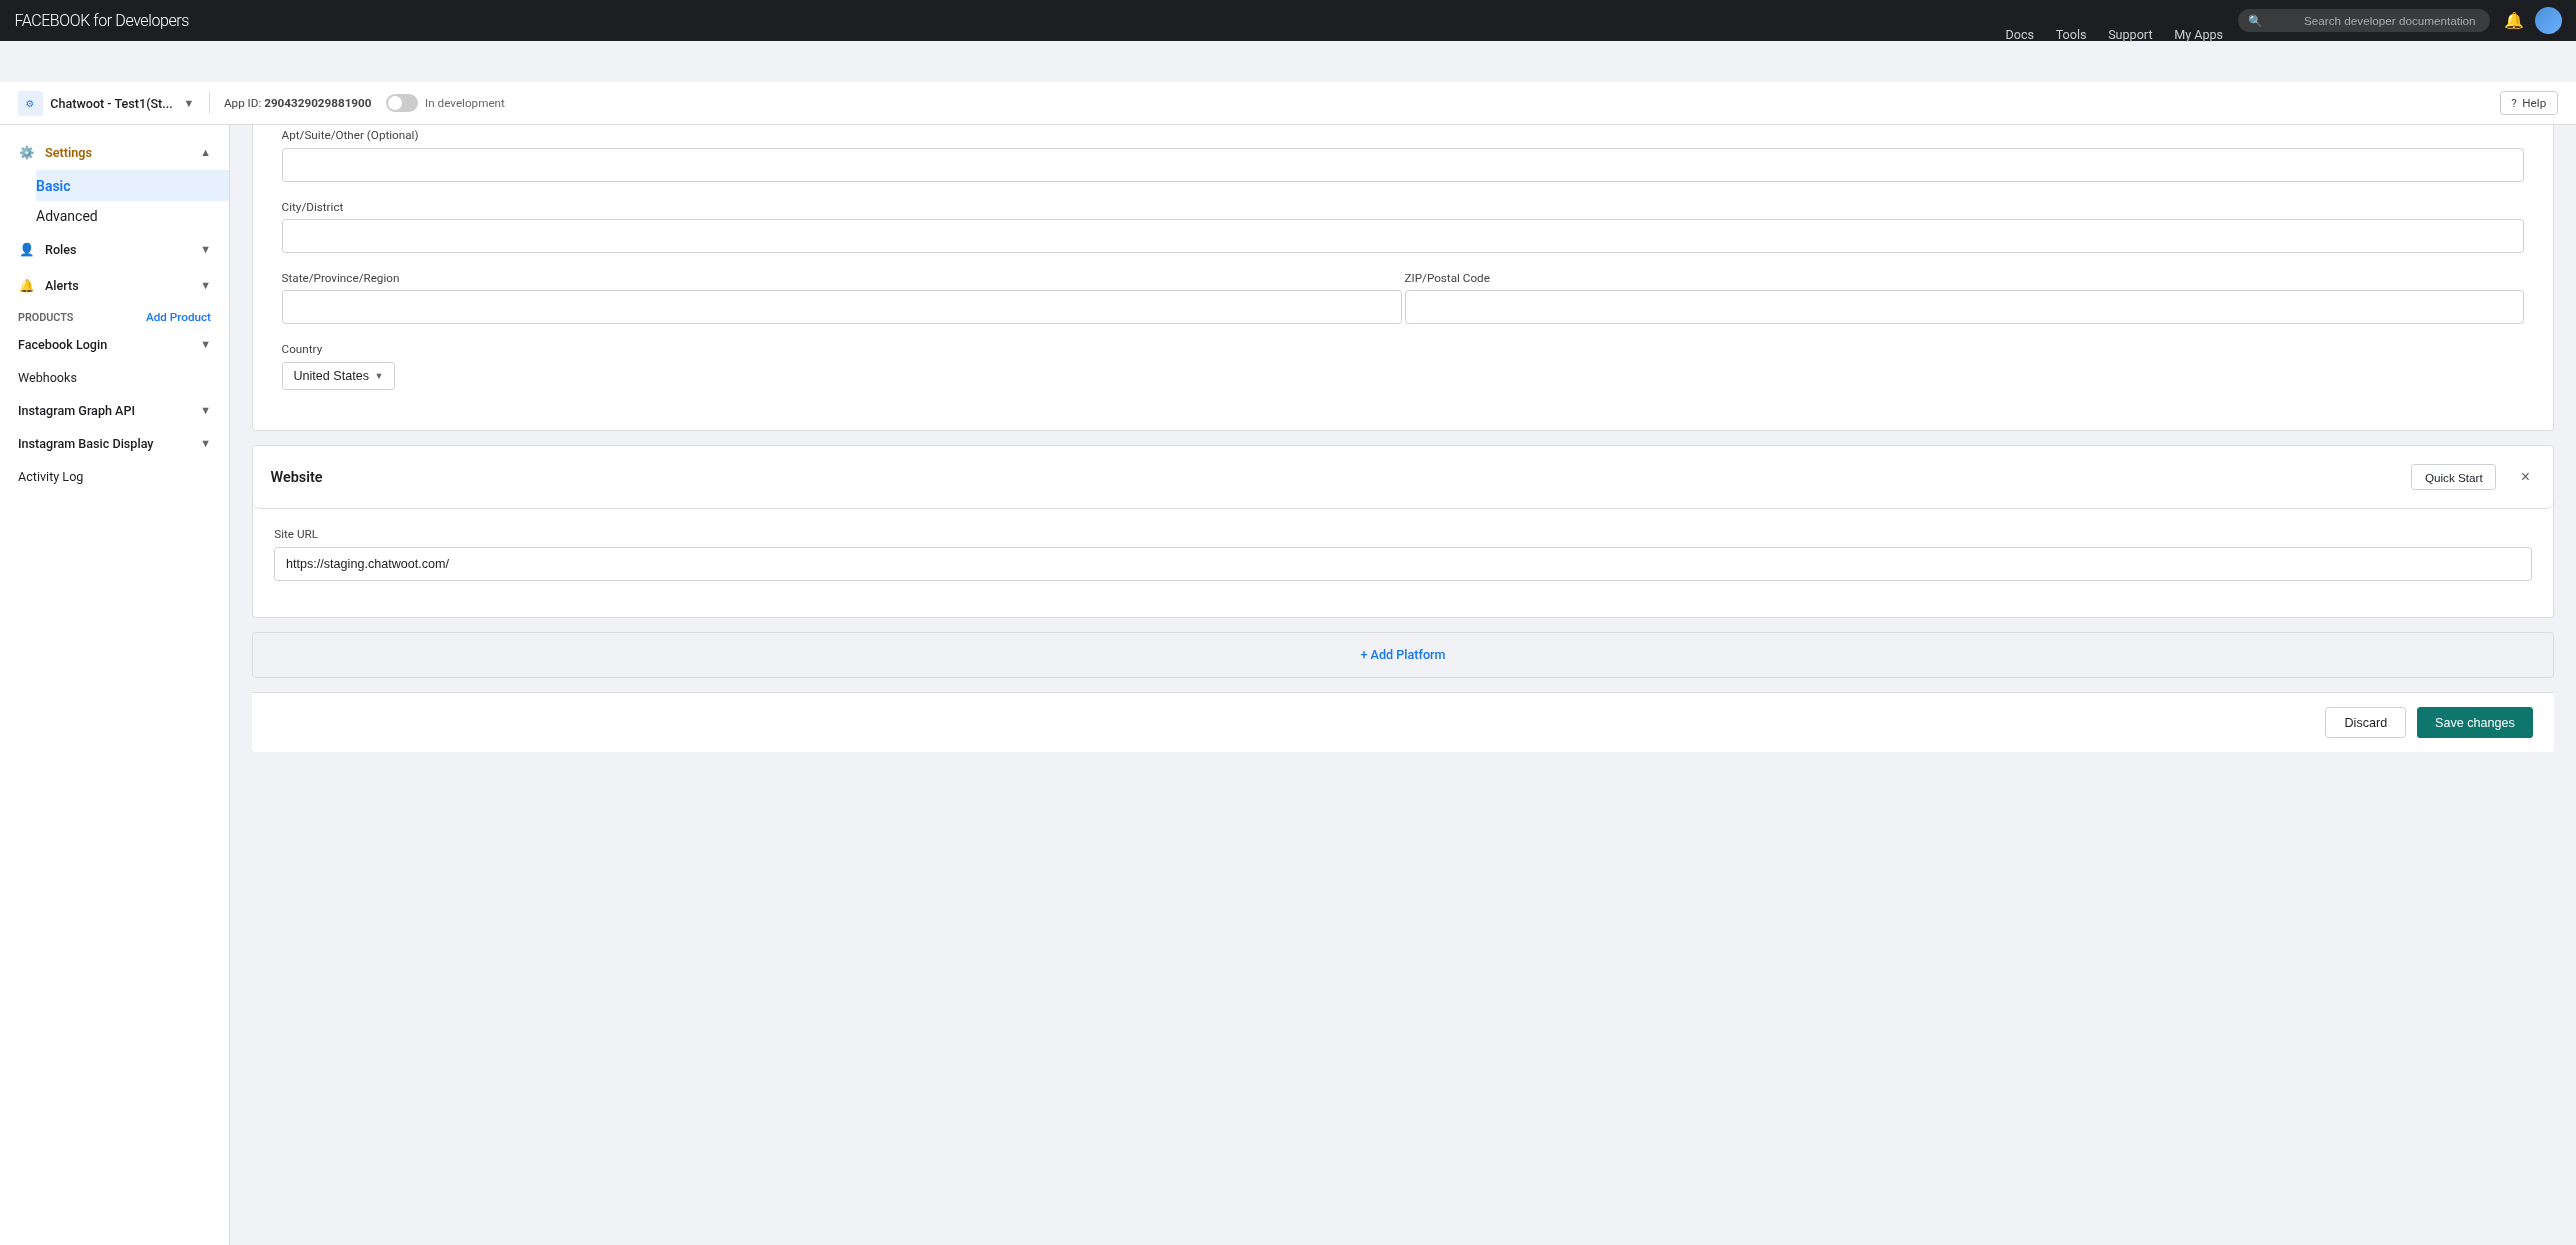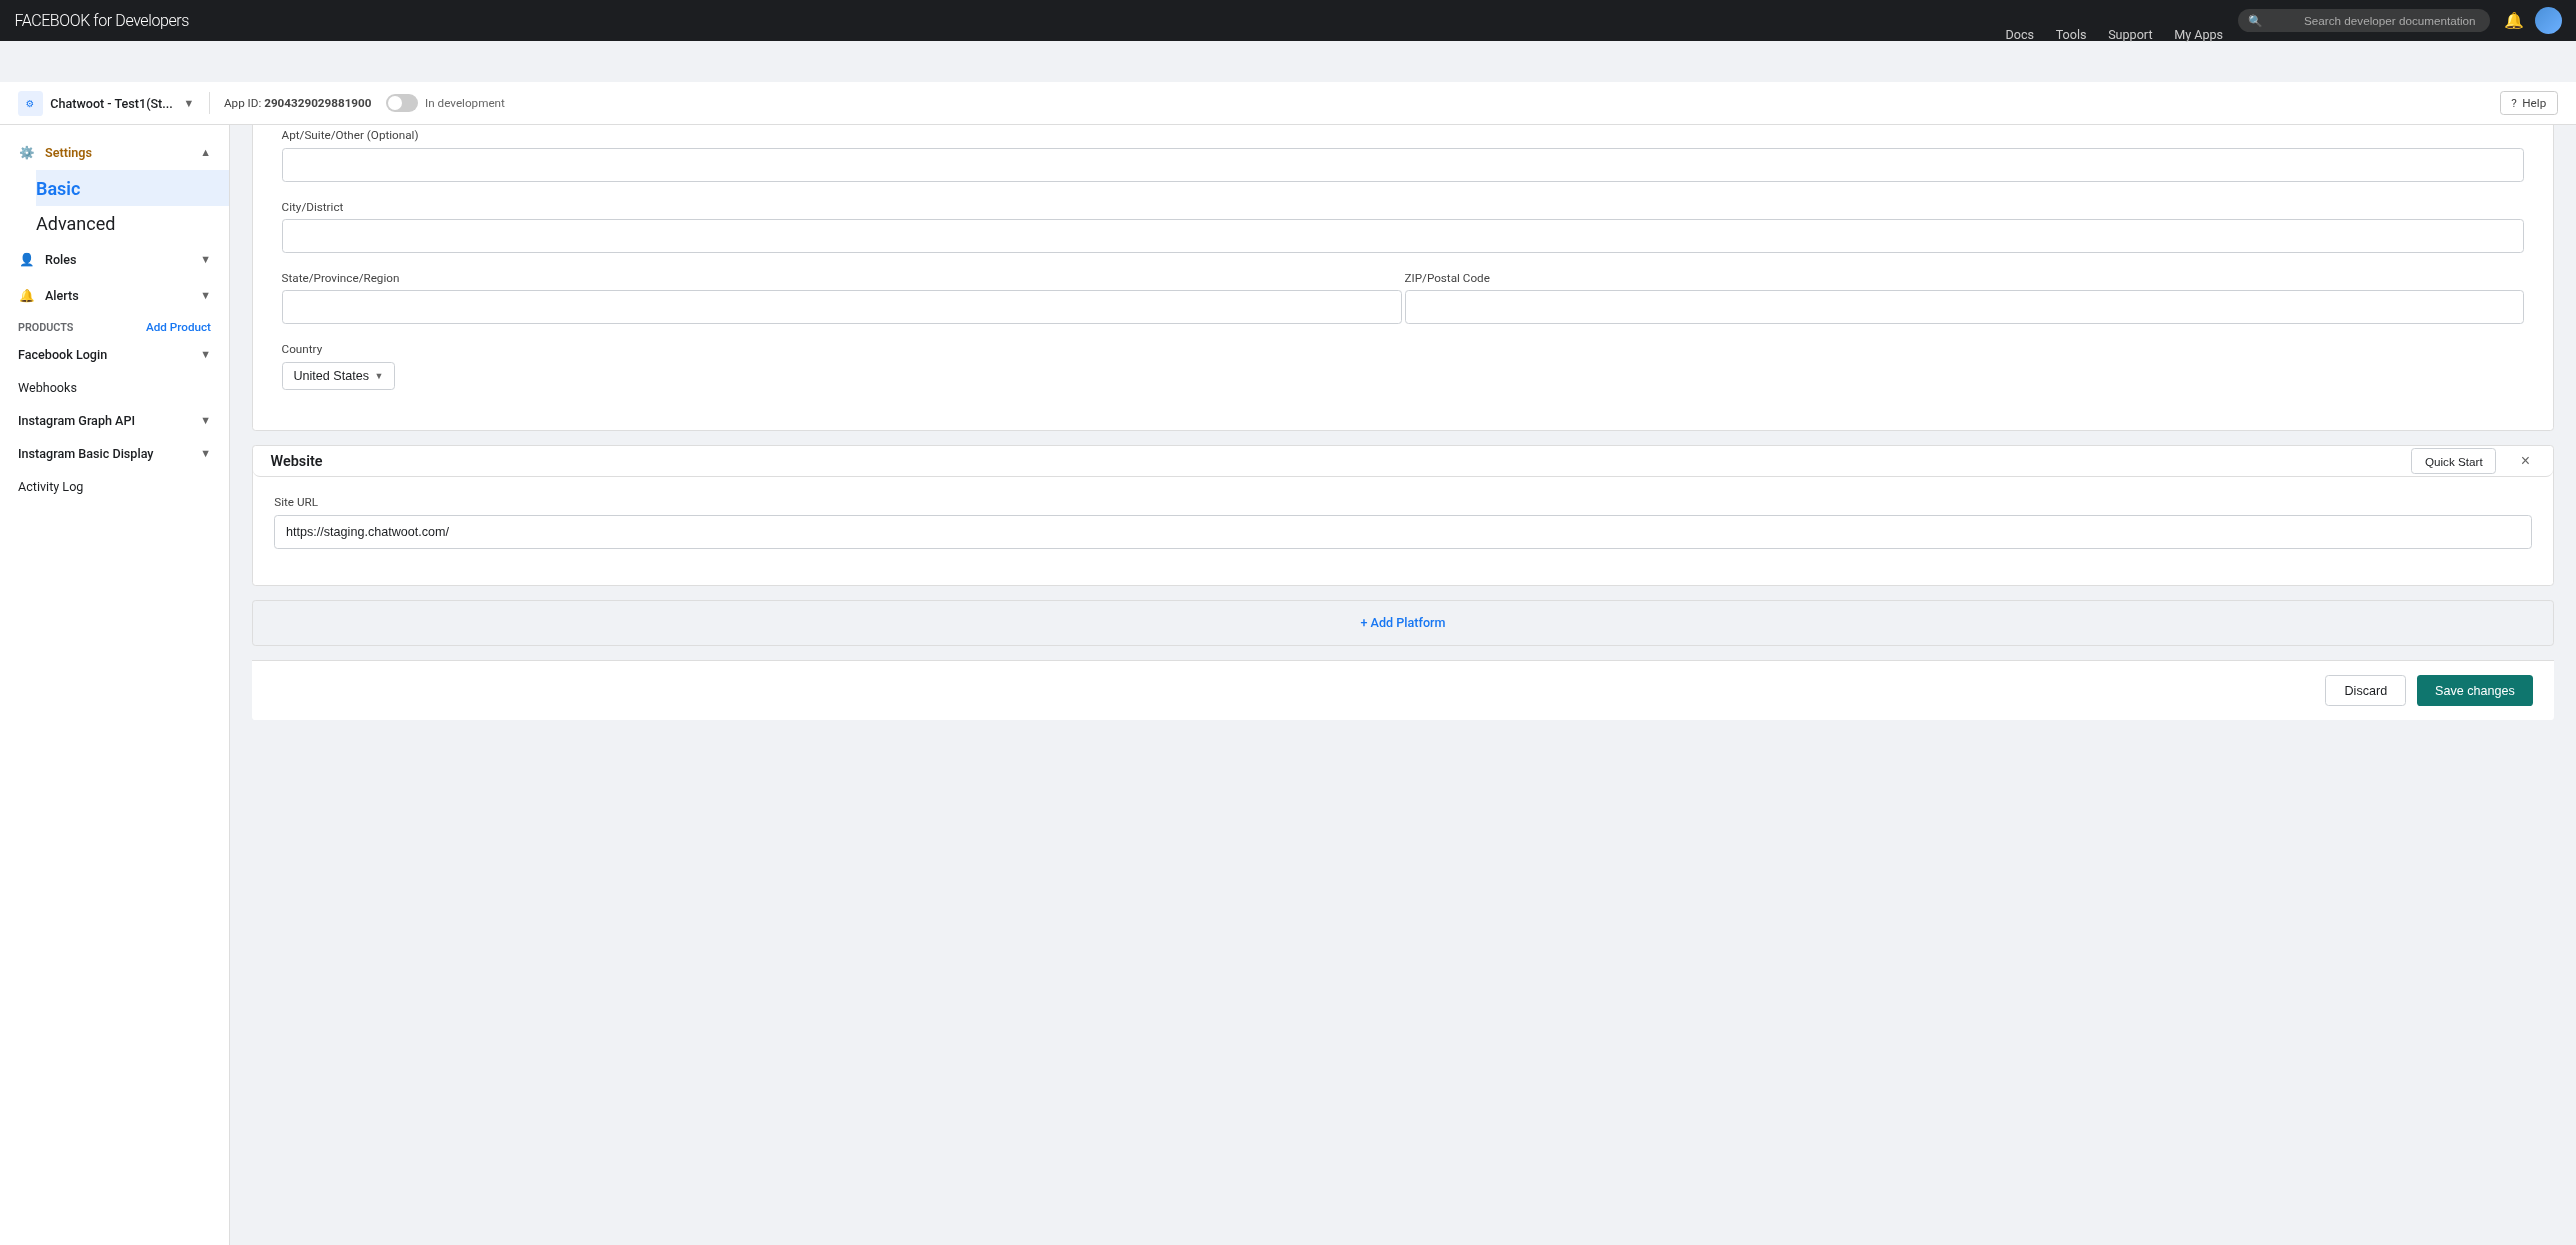--- a/index.html
+++ b/index.html
@@ -57,7 +57,7 @@
     .sidebar-parent { display: flex; align-items: center; gap: 9px; padding: 9px 18px; cursor: pointer; font-size: 12.6px; font-weight: 500; }
     .sidebar-parent .chevron { margin-left: auto; font-size: 10.8px; color: #666; }
     .sidebar-sub { padding-left: 36px; }
-    .sidebar-sub .sidebar-item { padding: 7.2px 18px 7.2px 0; font-size: 18px; }
+    .sidebar-sub .sidebar-item { padding: 7.2px 18px 7.2px 0; font-size: 14px; }
     .settings-icon { color: #1877f2; }
 
     

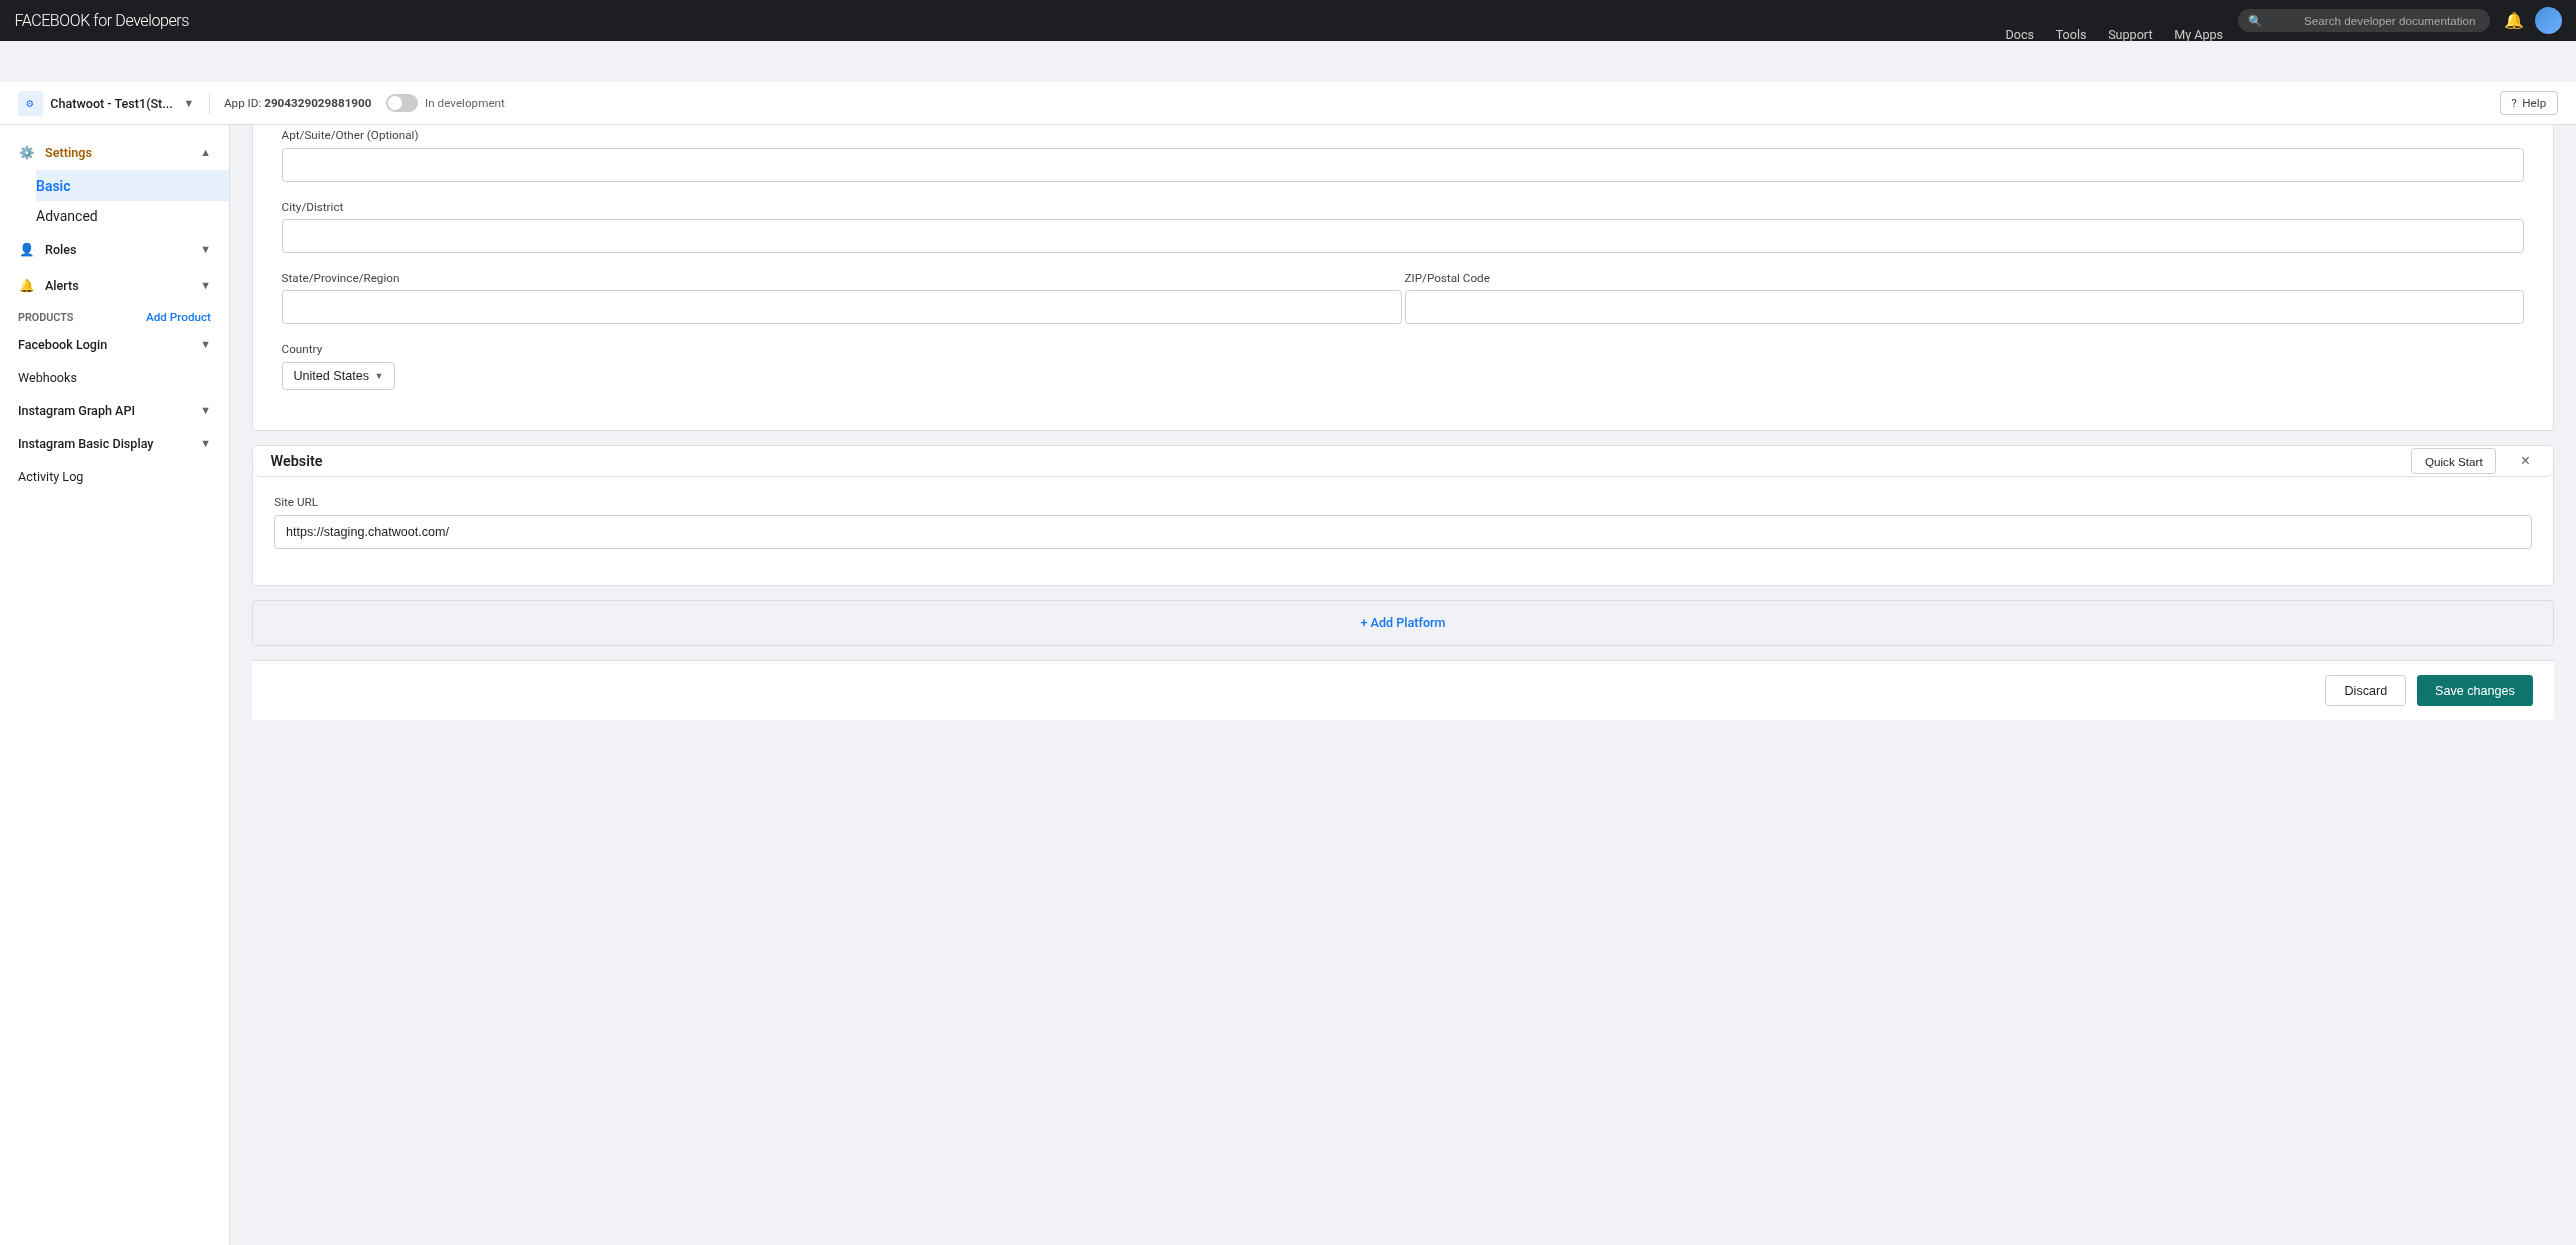--- a/index.html
+++ b/index.html
@@ -80,7 +80,7 @@
     .country-select-btn .arrow { font-size: 9px; color: #666; }
 
     
-    .section-header { display: flex; align-items: center; justify-content: space-between; padding: 2px 18px; border-bottom: 0.9px solid #ddd; background: #fff; border-radius: 7px; }
+    .section-header { display: flex; align-items: center; justify-content: space-between; padding: 18px 18px; border-bottom: 0.9px solid #ddd; background: #fff; border-radius: 7px; }
     .section-title { font-size: 14.4px; font-weight: 600; color: #1c1e21; }
     .section-header-actions { display: flex; align-items: center; gap: 19px; }
     .quick-start-btn { border: 0.9px solid #ccd0d5; background: #fff; border-radius: 3.6px; padding: 5.4px 12.6px; font-size: 11.7px; cursor: pointer; color: #1c1e21; }

